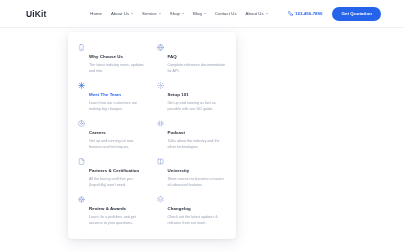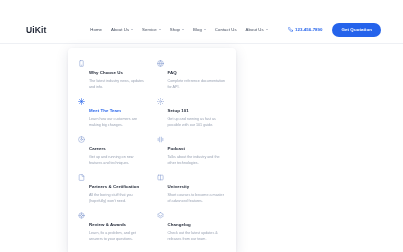--- a/index.html
+++ b/index.html
@@ -21,7 +21,6 @@
     padding: 0 22px 0 26px;
     background: #ffffff;
     border-bottom: 1px solid #eef0f4;
-    margin-top: 16px;
   }
   .logo {
     font-size: 8.5px;

